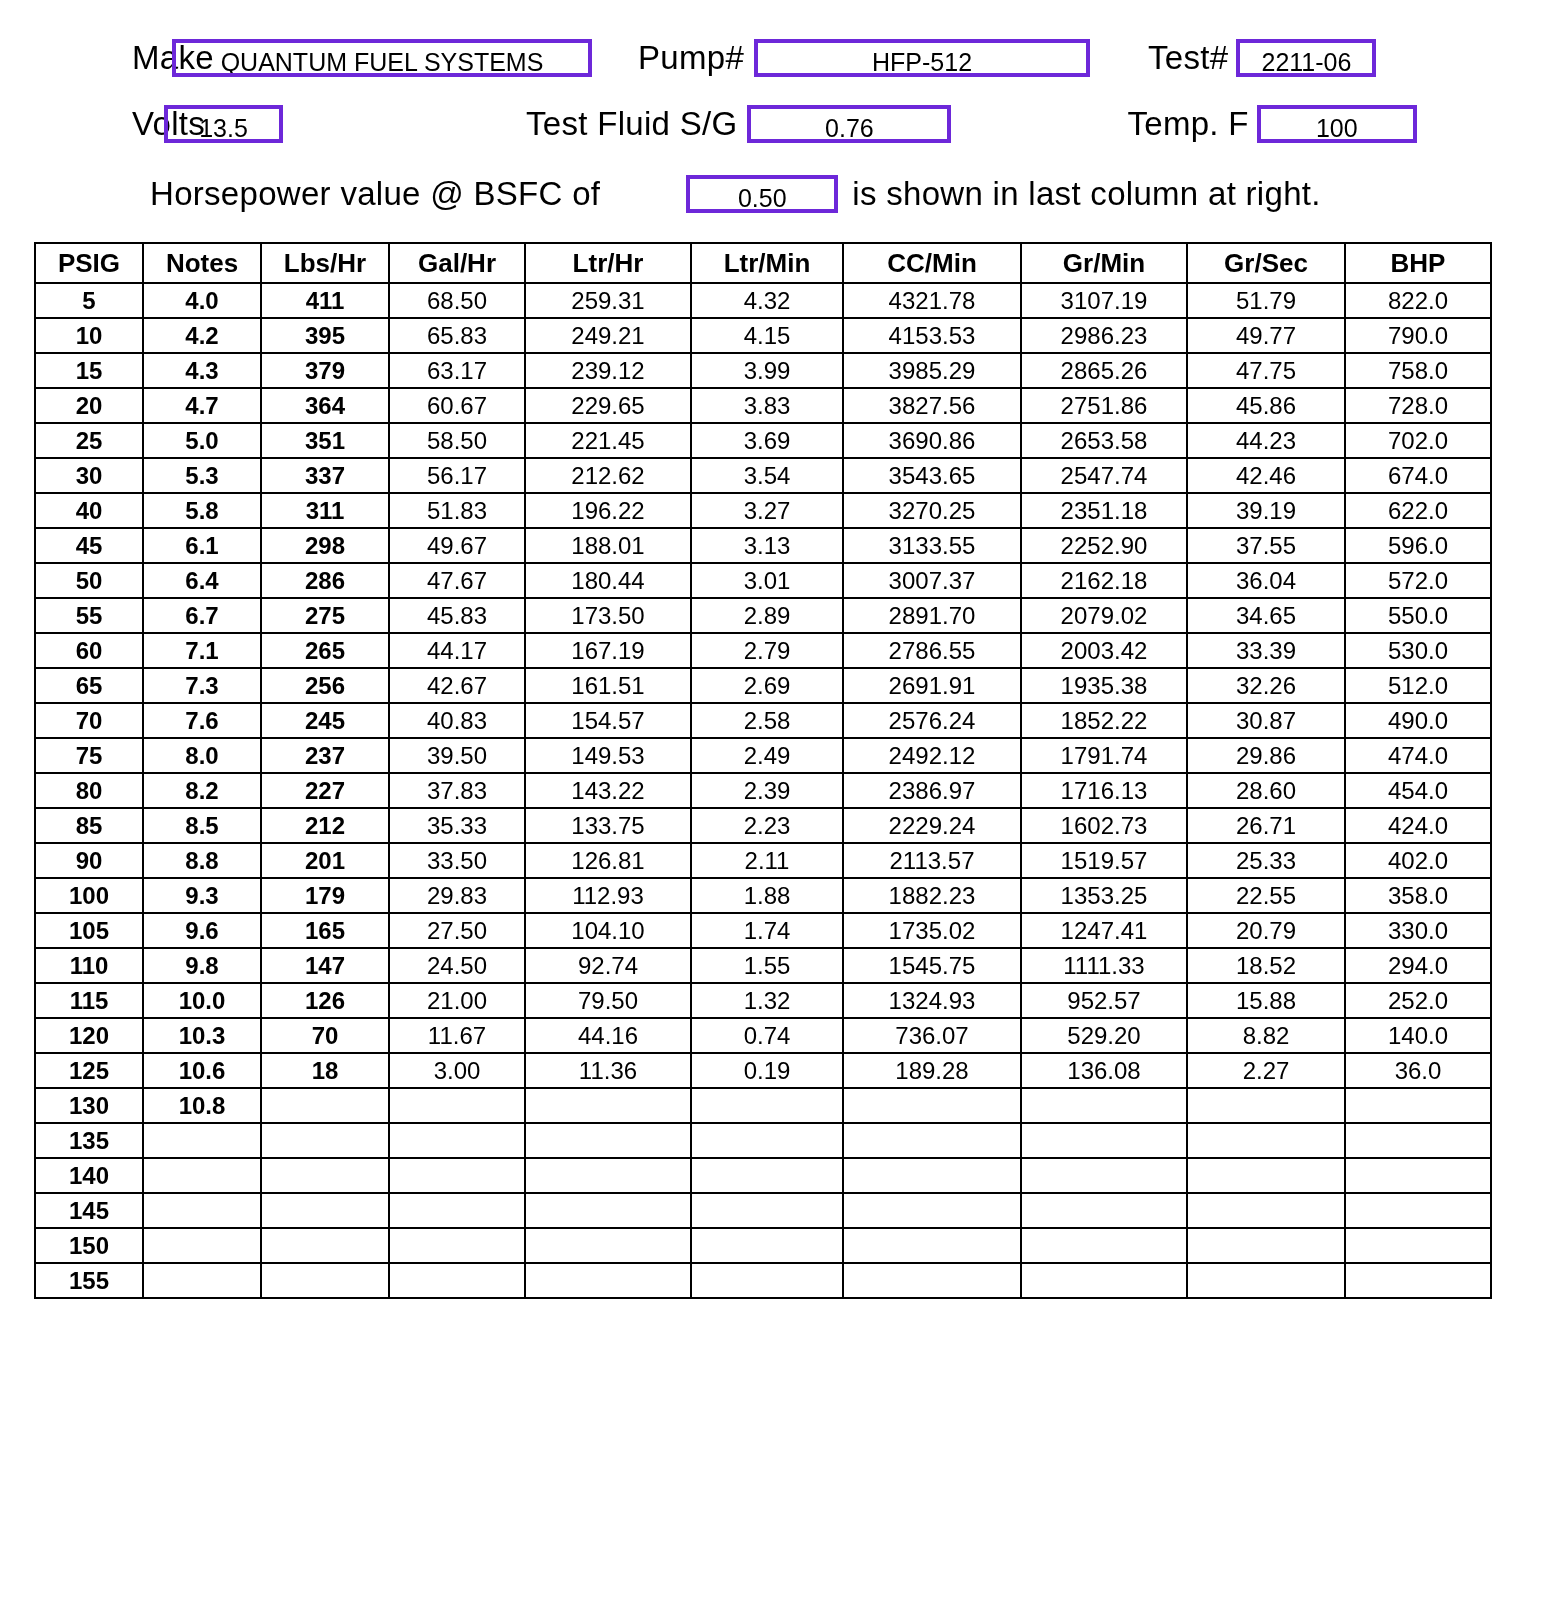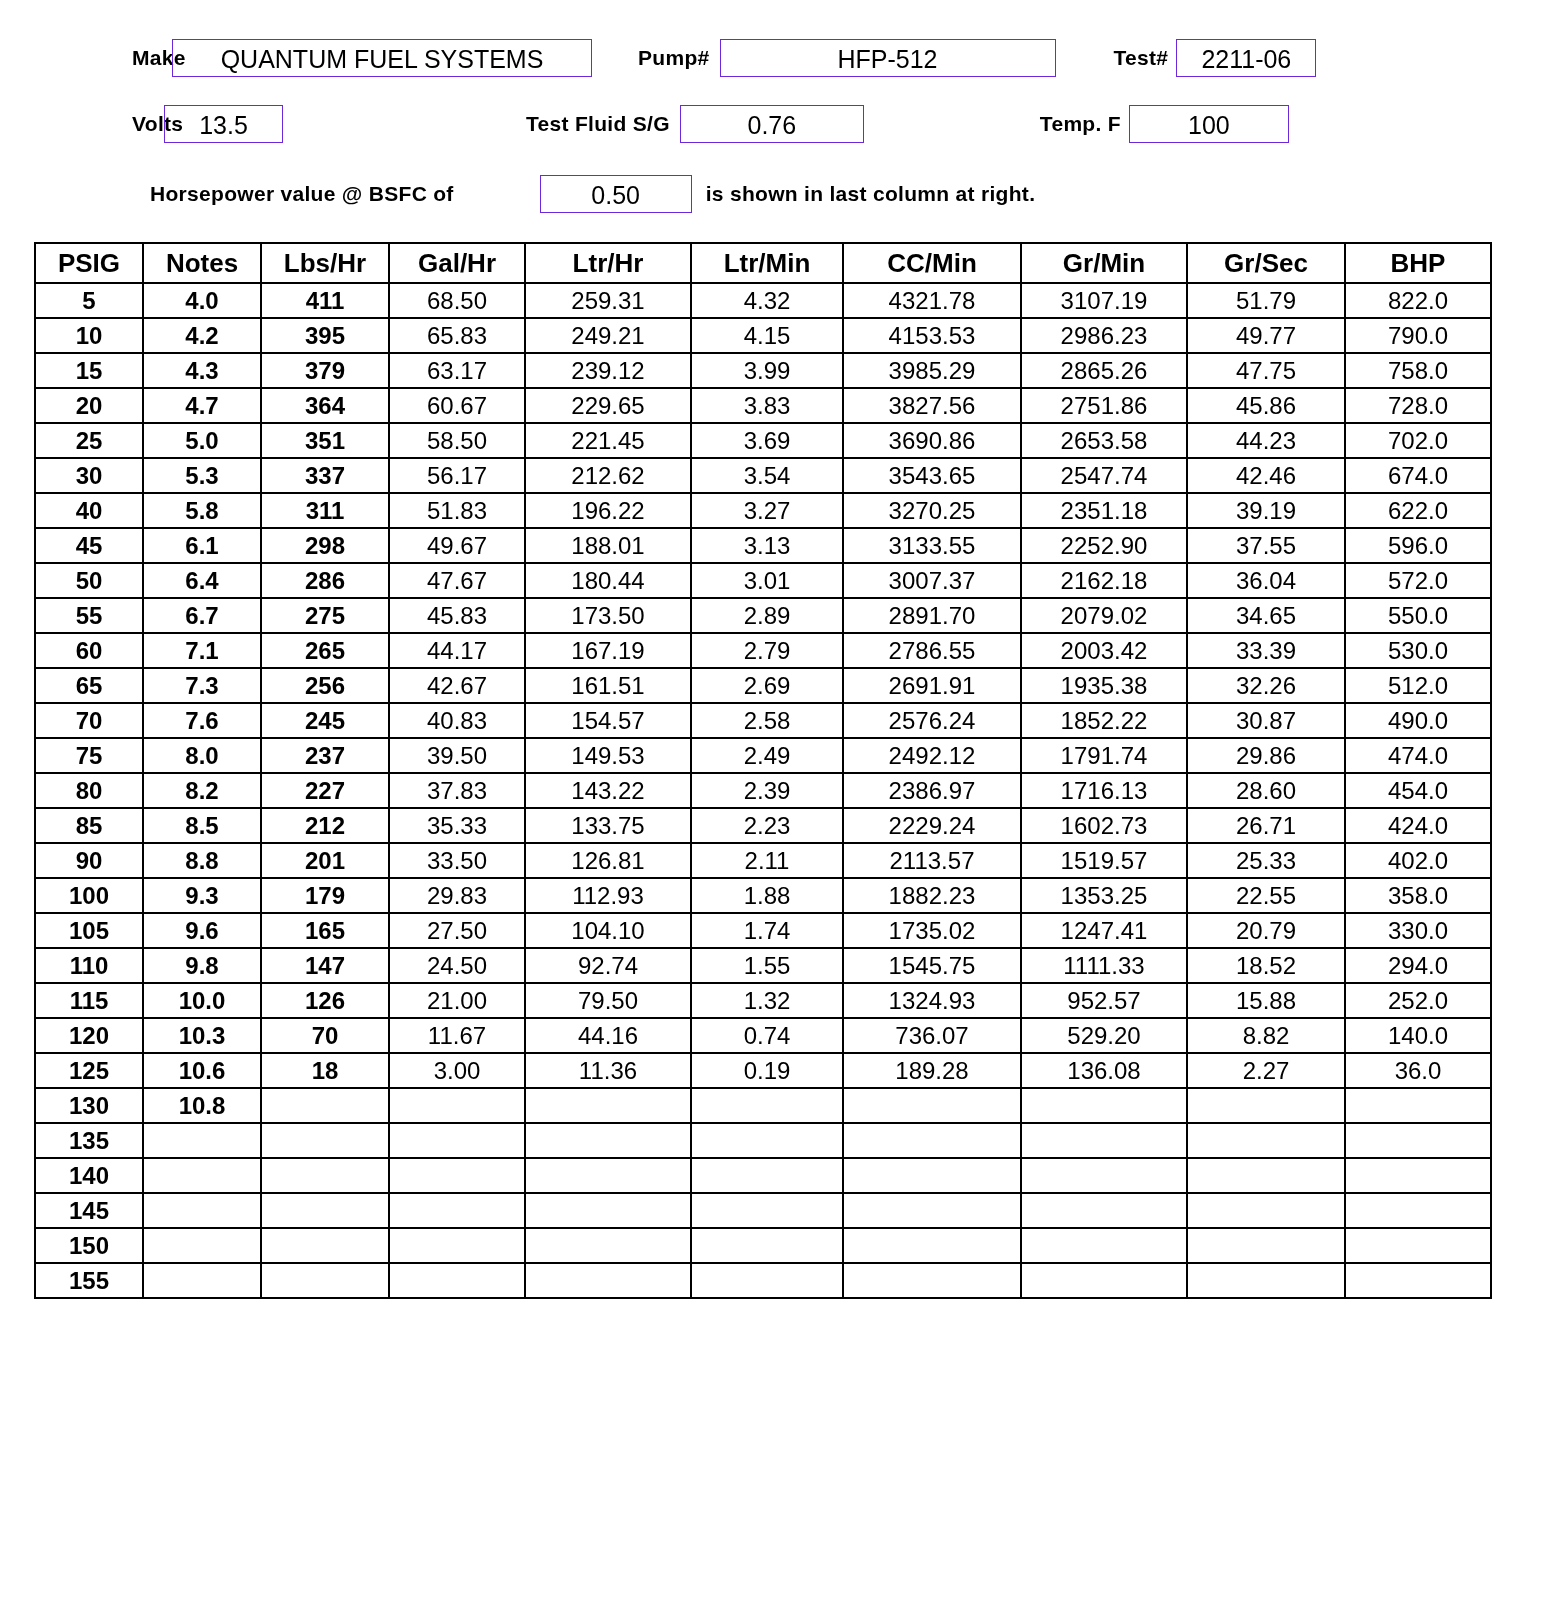--- a/index.html
+++ b/index.html
@@ -33,8 +33,8 @@
   .hdr-row.r3 { margin-top: 18px; }
 
   .lbl {
-    font-weight: bold;
-    font-size: 21px;
+    font-weight: normal;
+    font-size: 33px;
     letter-spacing: .3px;
     white-space: nowrap;
   }

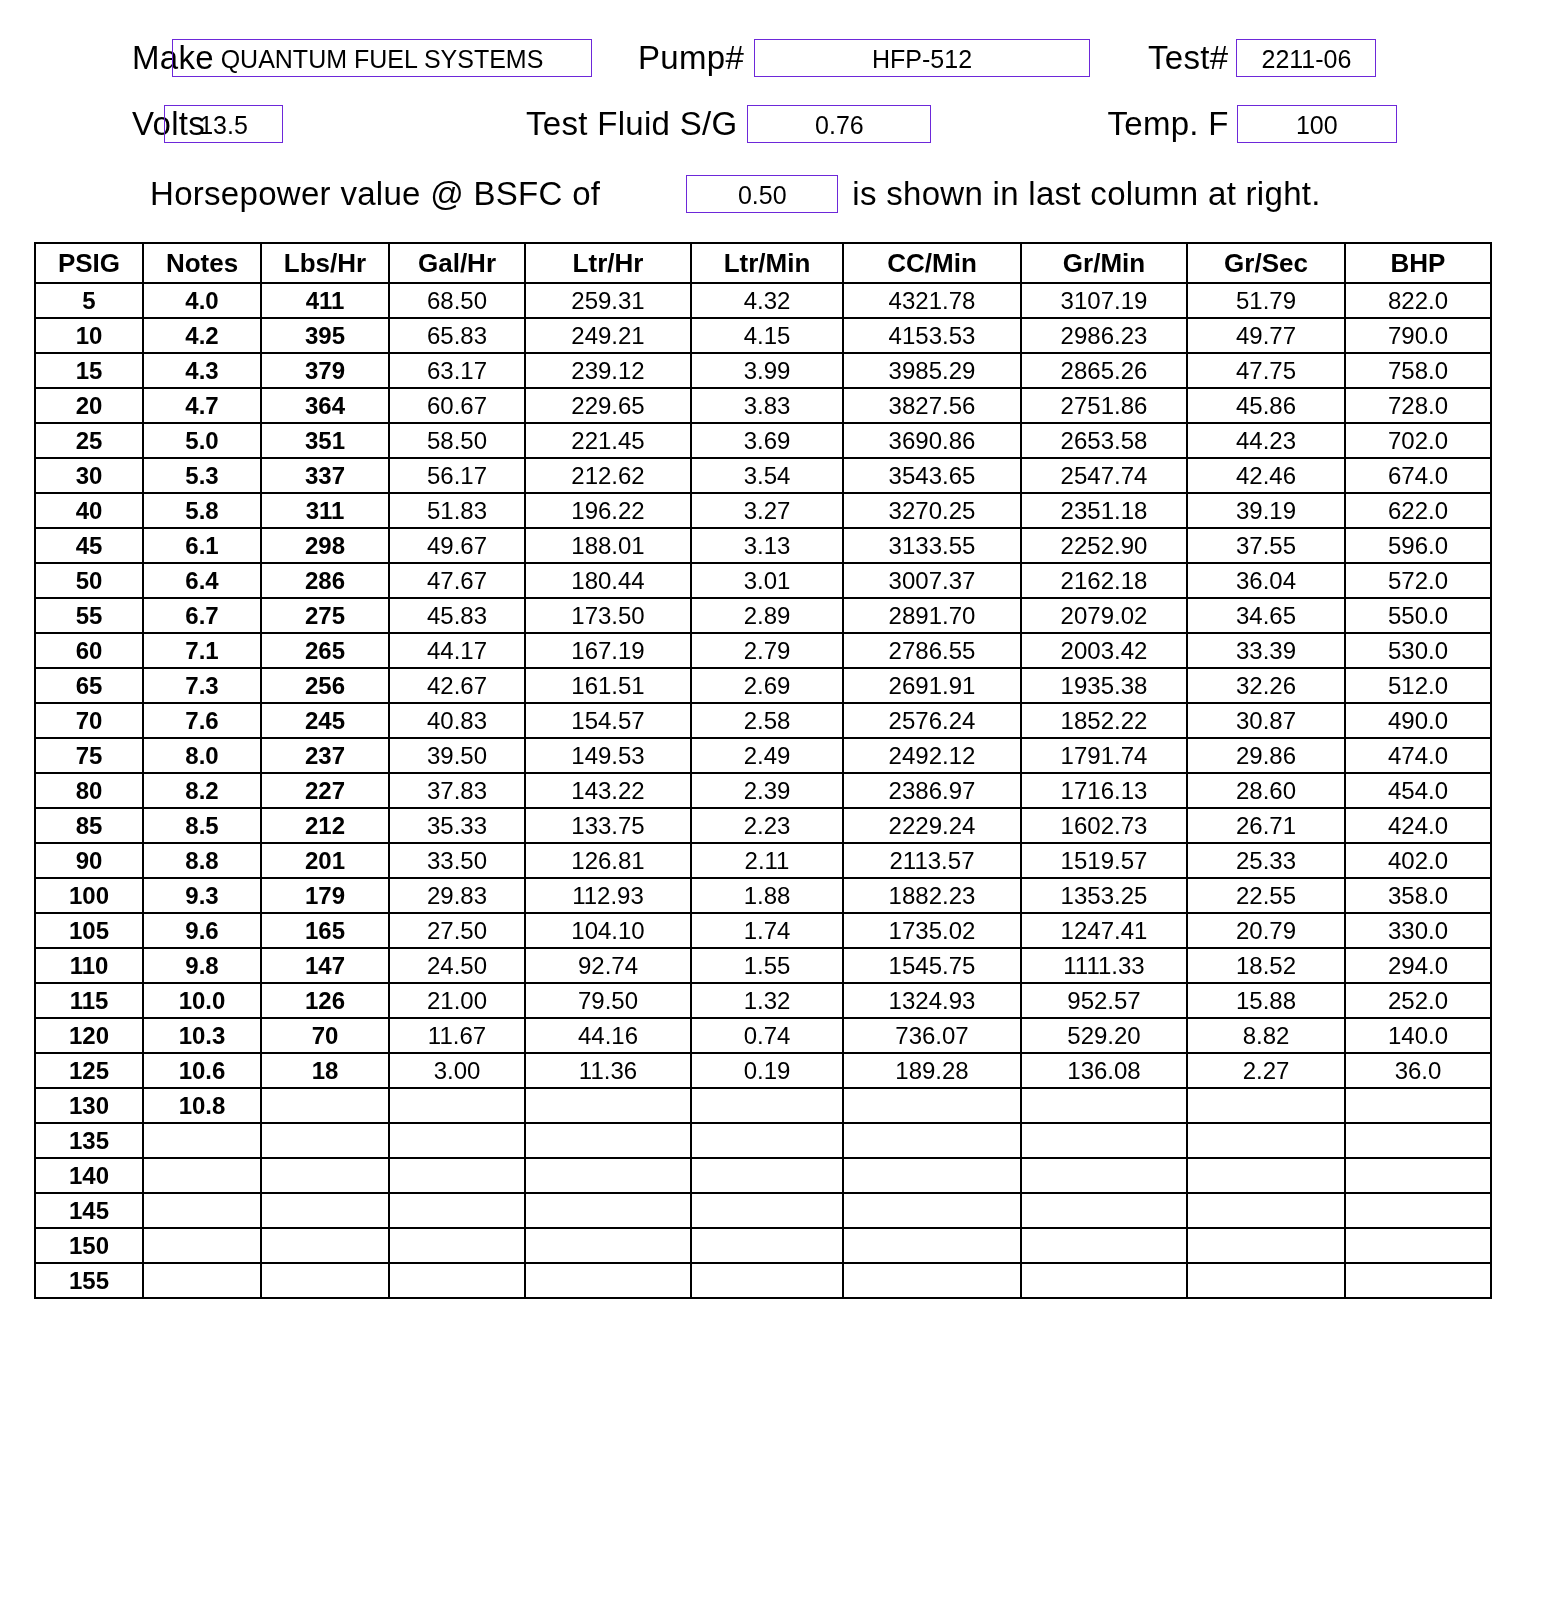--- a/index.html
+++ b/index.html
@@ -39,7 +39,7 @@
     white-space: nowrap;
   }
   .box {
-    border: 1px solid #6d28d9;
+    border: 4px solid #6d28d9;
     height: 38px;
     line-height: 38px;
     text-align: center;

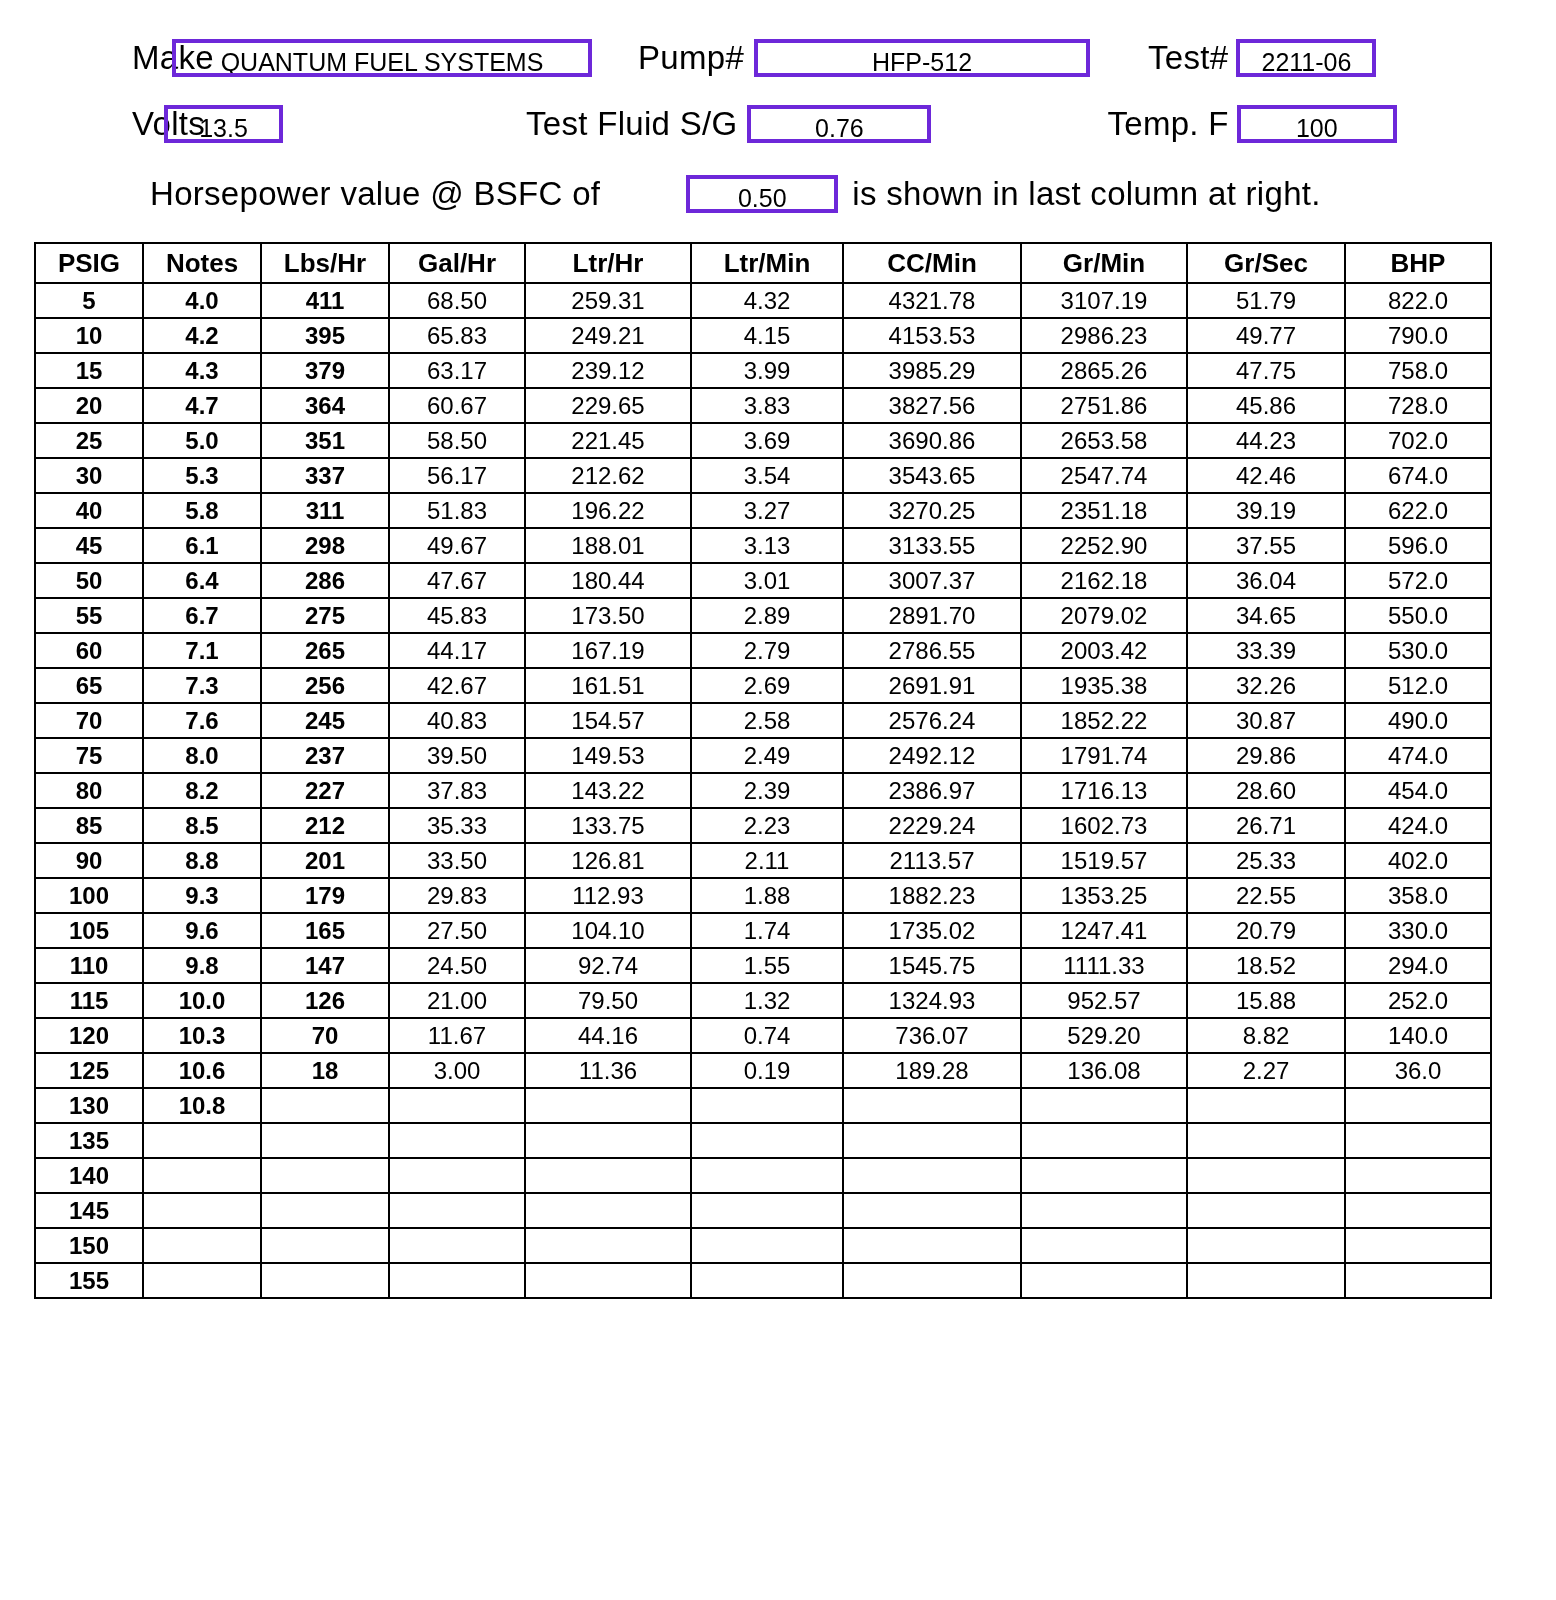--- a/index.html
+++ b/index.html
@@ -103,7 +103,7 @@
     <span class="lbl" style="width:130px; text-align:left; padding-left:98px; box-sizing:border-box;">Volts</span>
     <span class="box" style="width:119px; ">13.5</span>
     <span class="lbl" style="margin-left:243px;">Test Fluid S/G</span>
-    <span class="box" style="width:184px; margin-left:10px;">0.76</span>
+    <span class="box" style="width:204px; margin-left:10px;">0.76</span>
     <span class="lbl" style="margin-left:176px;">Temp.  F</span>
     <span class="box" style="width:160px; margin-left:8px;">100</span>
   </div>

